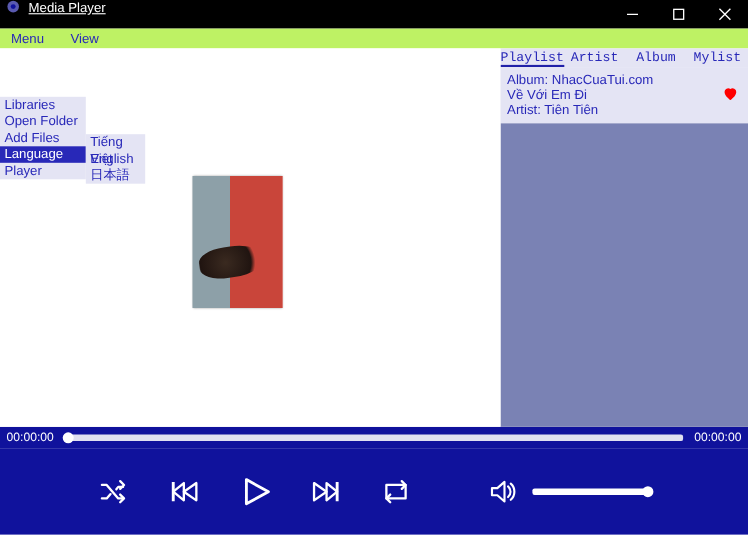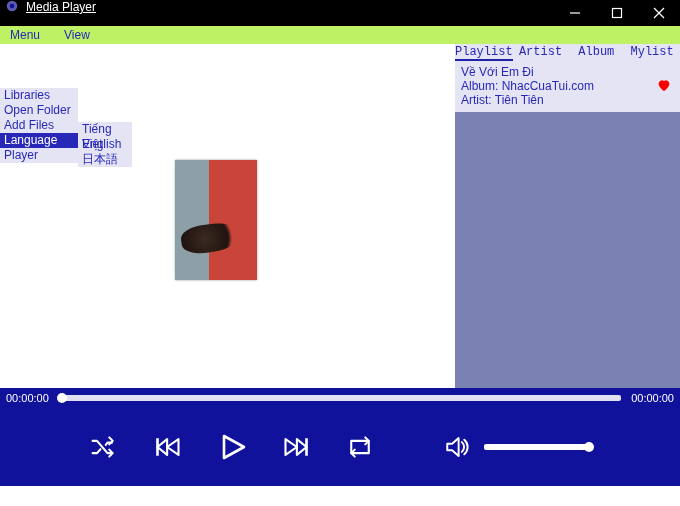--- a/index.html
+++ b/index.html
@@ -96,8 +96,8 @@
       <div class="tab">Mylist</div>
     </div>
     <div class="track">
+      <div class="line">Album: NhacCuaTui.com</div>
       <div class="line">Về Với Em Đi</div>
-      <div class="line">Album: NhacCuaTui.com</div>
       <div class="line">Artist: Tiên Tiên</div>
       <span class="heart">
         <svg viewBox="0 0 24 24">

